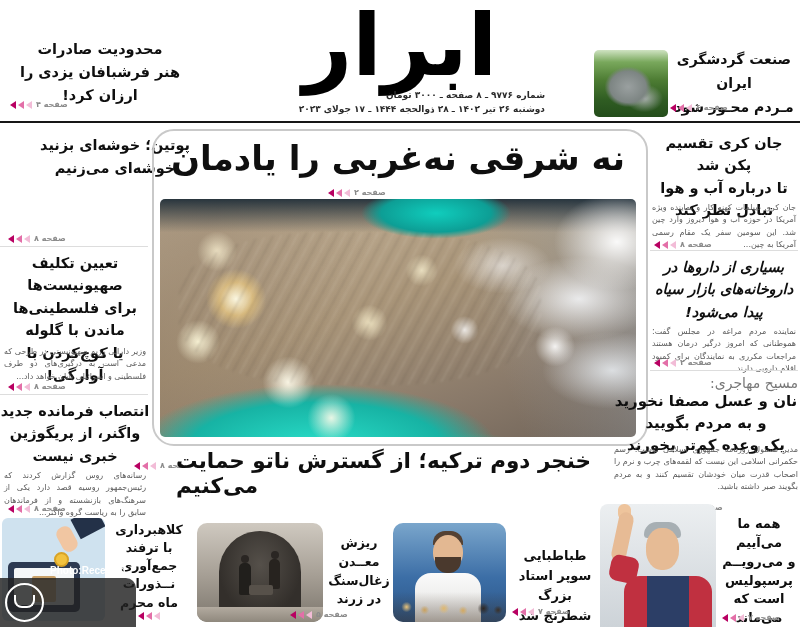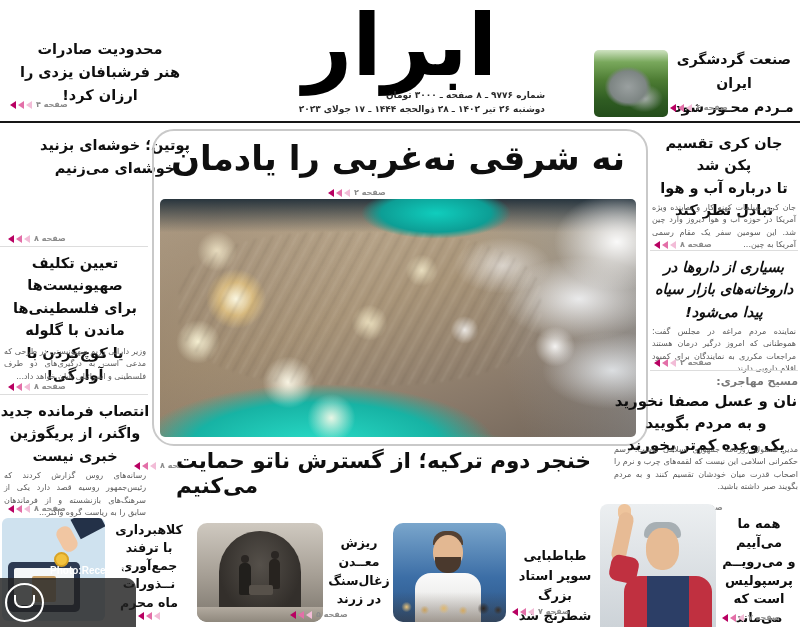--- a/index.html
+++ b/index.html
@@ -104,7 +104,7 @@
   .wm .logo::after{content:"";position:absolute;left:7px;top:10px;width:17px;height:11px;border:2px solid #fff;border-top:none;border-radius:0 0 8px 8px;}
   .wm .t1{font-size:10px;font-weight:bold;color:#fff;line-height:1.25;font-family:"Liberation Sans","DejaVu Sans",sans-serif;}
   .wm .t2{font-size:12.5px;font-weight:bold;color:#fff;letter-spacing:.3px;font-family:"Liberation Sans","DejaVu Sans",sans-serif;margin-top:48px;}
-  .kicker{position:absolute;font-size:11px;font-weight:bold;color:#777;}
+  .kicker{position:absolute;font-size:14px;font-weight:normal;color:#777;}
 </style>
 </head>
 <body>

